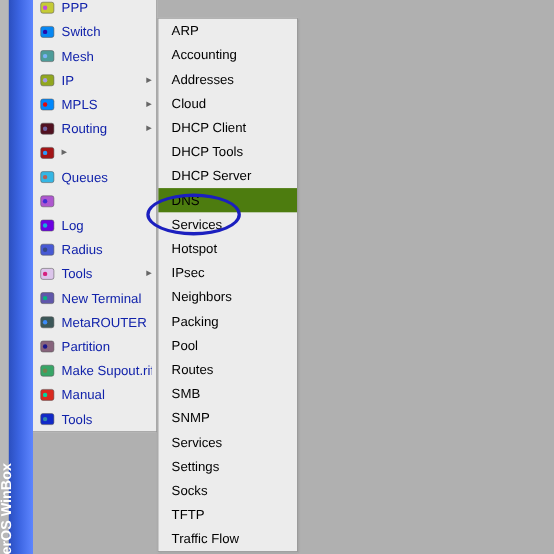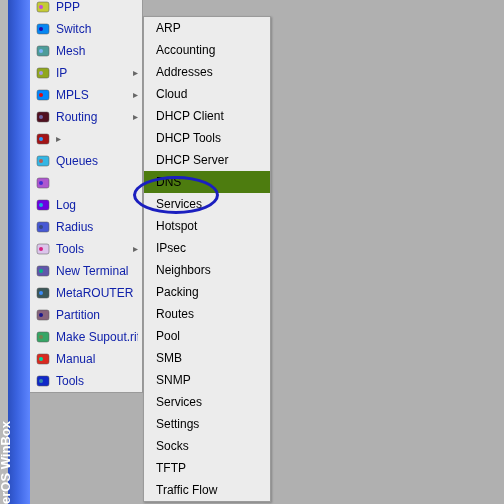--- a/index.html
+++ b/index.html
@@ -210,8 +210,8 @@
       <div class="sitem">IPsec</div>
       <div class="sitem">Neighbors</div>
       <div class="sitem">Packing</div>
+      <div class="sitem">Pool</div>
       <div class="sitem">Routes</div>
-      <div class="sitem">Pool</div>
       <div class="sitem">SMB</div>
       <div class="sitem">SNMP</div>
       <div class="sitem">Services</div>

